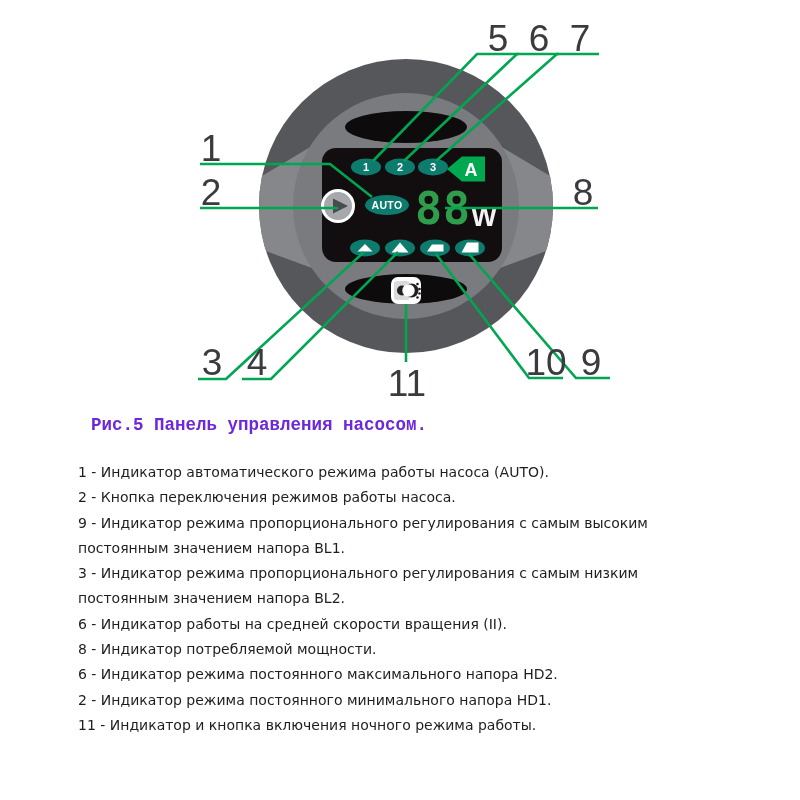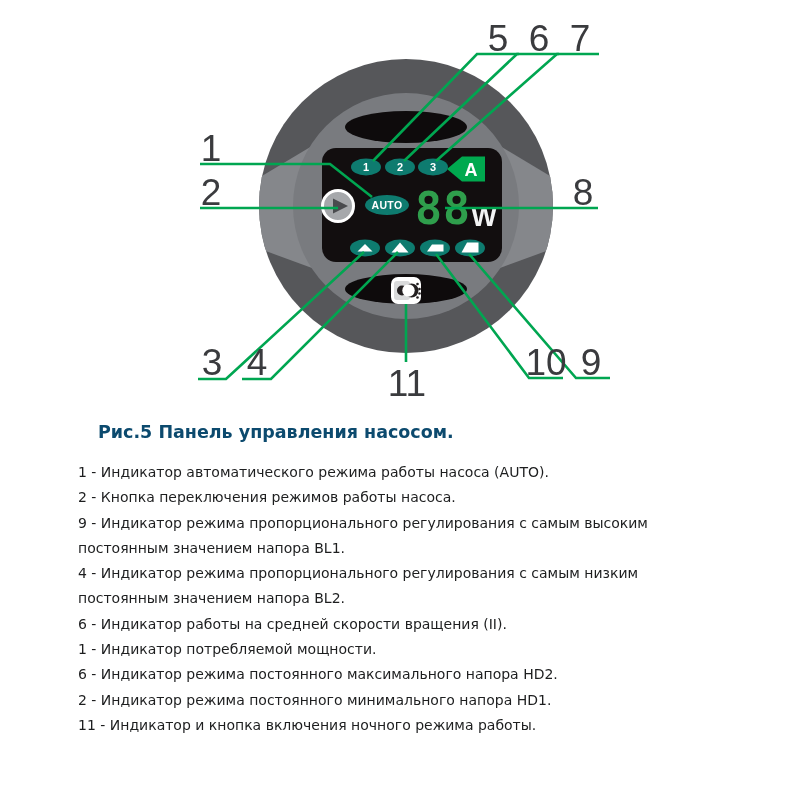--- a/index.html
+++ b/index.html
@@ -18,8 +18,8 @@
   .unit-txt{font-size:27px;font-weight:bold;fill:#F3F3F4;text-anchor:middle;}
   .callout-line{stroke:#00A651;stroke-width:2.6;fill:none;}
   .caption{
-    position:absolute;left:86px;top:410px;margin:12px;
-    font-size:17.5px;font-weight:bold;color:#0c4a6e;
+    position:absolute;left:86px;top:410px;margin:5px;
+    font-size:17.5px;font-weight:bold;color:#6d28d9;font-family:Liberation Mono, monospace;
   }
   .legend{
     position:absolute;left:78px;top:460px;width:645px;

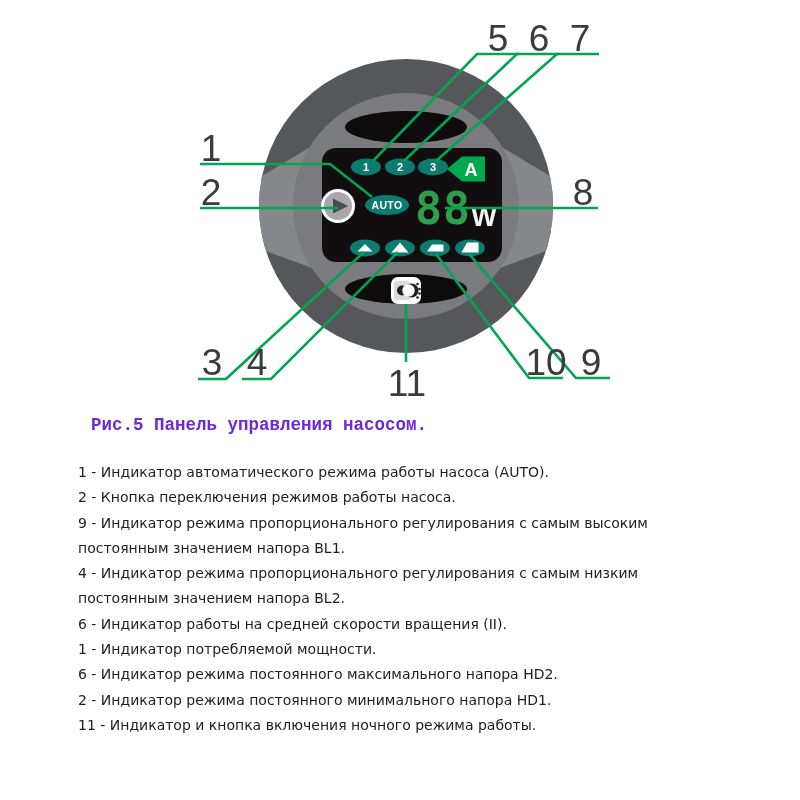--- a/index.html
+++ b/index.html
@@ -133,7 +133,7 @@
   <div class="legend-item">1 - Индикатор автоматического режима работы насоса (AUTO).</div>
   <div class="legend-item">2 - Кнопка переключения режимов работы насоса.</div>
   <div class="legend-item">9 - Индикатор режима пропорционального регулирования с самым высоким постоянным значением напора BL1.</div>
-  <div class="legend-item">4 - Индикатор режима пропорционального регулирования с самым низким постоянным значением напора BL2.</div>
+  <div class="legend-item">3 - Индикатор режима пропорционального регулирования с самым низким постоянным значением напора BL2.</div>
   <div class="legend-item">6 - Индикатор работы на средней скорости вращения (II).</div>
   <div class="legend-item">1 - Индикатор потребляемой мощности.</div>
   <div class="legend-item">6 - Индикатор режима постоянного максимального напора HD2.</div>

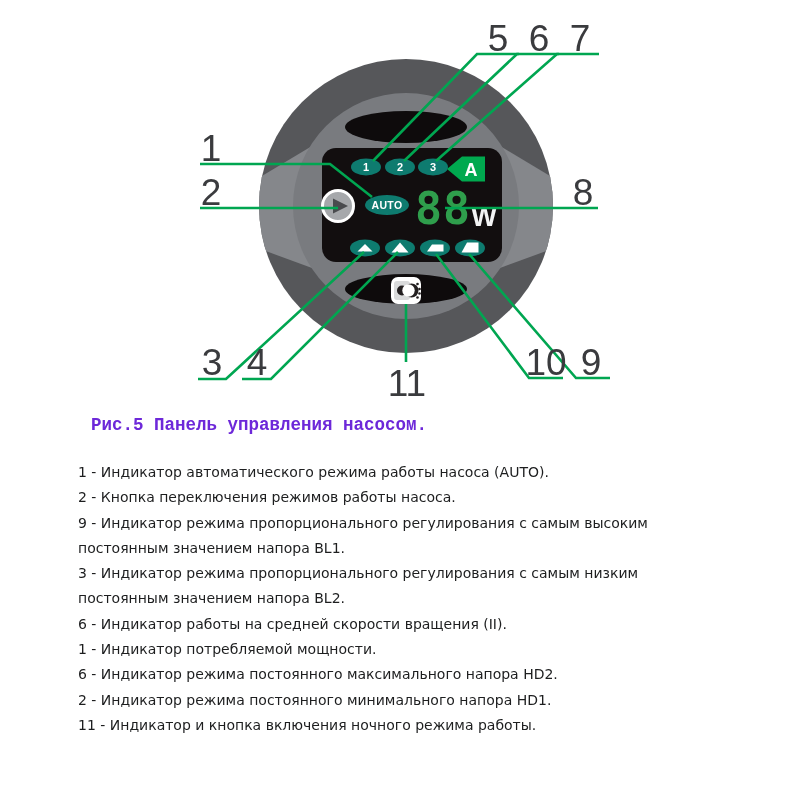--- a/index.html
+++ b/index.html
@@ -135,7 +135,7 @@
   <div class="legend-item">9 - Индикатор режима пропорционального регулирования с самым высоким постоянным значением напора BL1.</div>
   <div class="legend-item">3 - Индикатор режима пропорционального регулирования с самым низким постоянным значением напора BL2.</div>
   <div class="legend-item">6 - Индикатор работы на средней скорости вращения (II).</div>
-  <div class="legend-item">1 - Индикатор потребляемой мощности.</div>
+  <div class="legend-item">8 - Индикатор потребляемой мощности.</div>
   <div class="legend-item">6 - Индикатор режима постоянного максимального напора HD2.</div>
   <div class="legend-item">2 - Индикатор режима постоянного минимального напора HD1.</div>
   <div class="legend-item">11 - Индикатор и кнопка включения ночного режима работы.</div>

